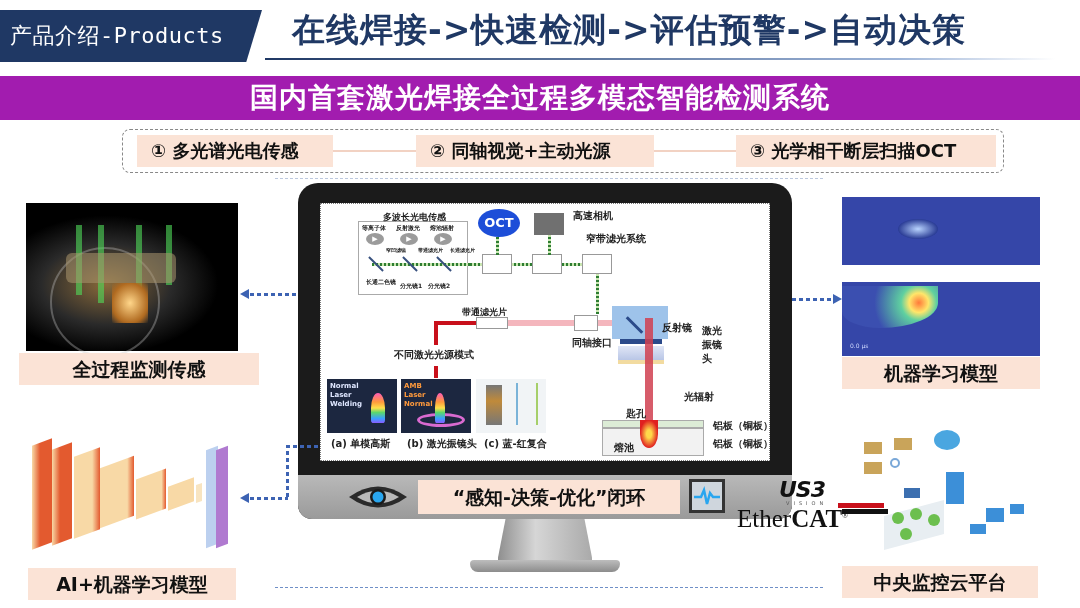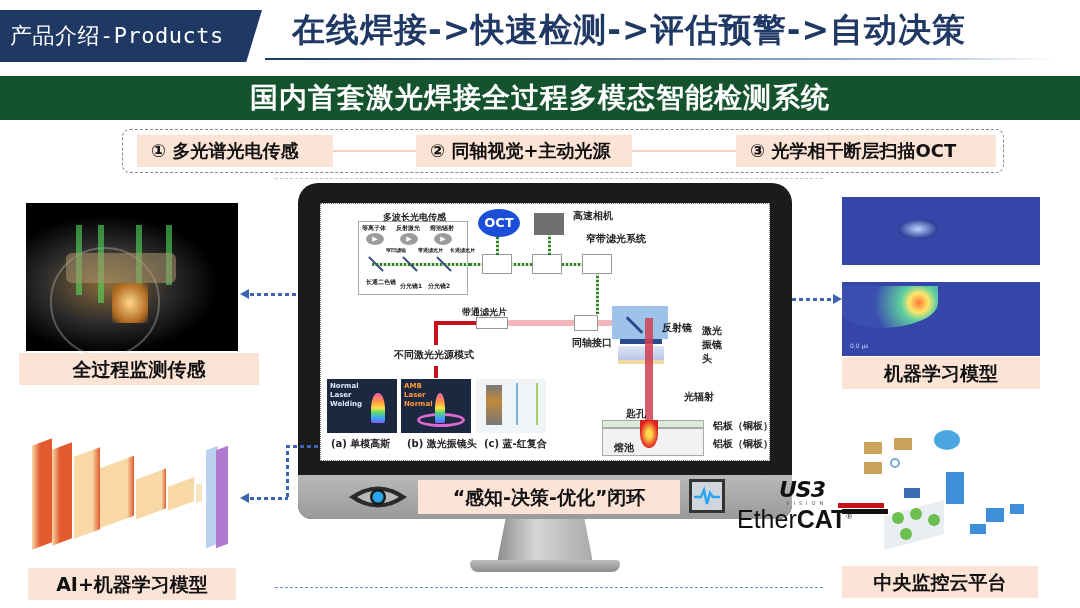--- a/index.html
+++ b/index.html
@@ -15,7 +15,7 @@
   .headline { left: 292px; top: 8px; font-size: 33px; font-weight: bold; color: #1f3864; letter-spacing: 1px; white-space: nowrap; }
   .headline-underline { left: 265px; top: 58px; width: 790px; height: 2px; background: linear-gradient(90deg, #1f3864, #9db4d8 80%, #fff); }
 
-  .banner { left: 0; top: 76px; width: 1080px; height: 44px; background: #14532d; color: #fff;
+  .banner { left: 0; top: 76px; width: 1080px; height: 44px; background: #a21caf; color: #fff;
             text-align: center; font-size: 28px; font-weight: bold; line-height: 44px; letter-spacing: 1px; }
 
   .features { left: 122px; top: 129px; width: 882px; height: 44px; border: 1.5px dashed #888; border-radius: 8px; }

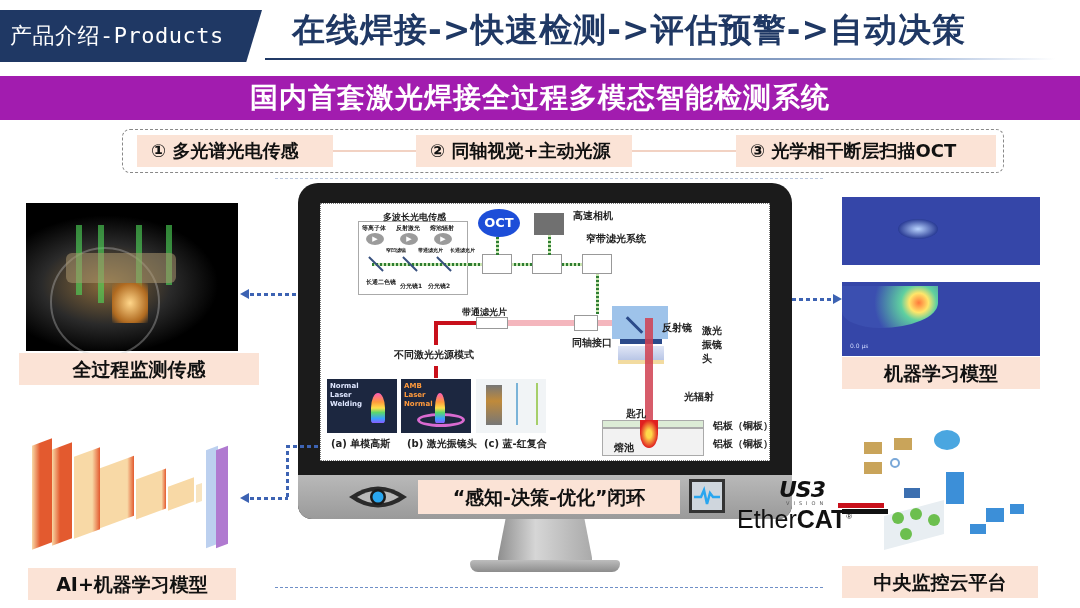--- a/index.html
+++ b/index.html
@@ -23,7 +23,7 @@
   .feature { height: 32px; top: 135px; background: #fbe3d6; font-size: 18px; font-weight: bold; line-height: 32px;
              padding: 0 14px; white-space: nowrap; }
   .f1 { left: 137px; width: 196px; }
-  .f2 { left: 416px; width: 216px; }
+  .f2 { left: 416px; width: 238px; }
   .f3 { left: 736px; width: 260px; }
 
   

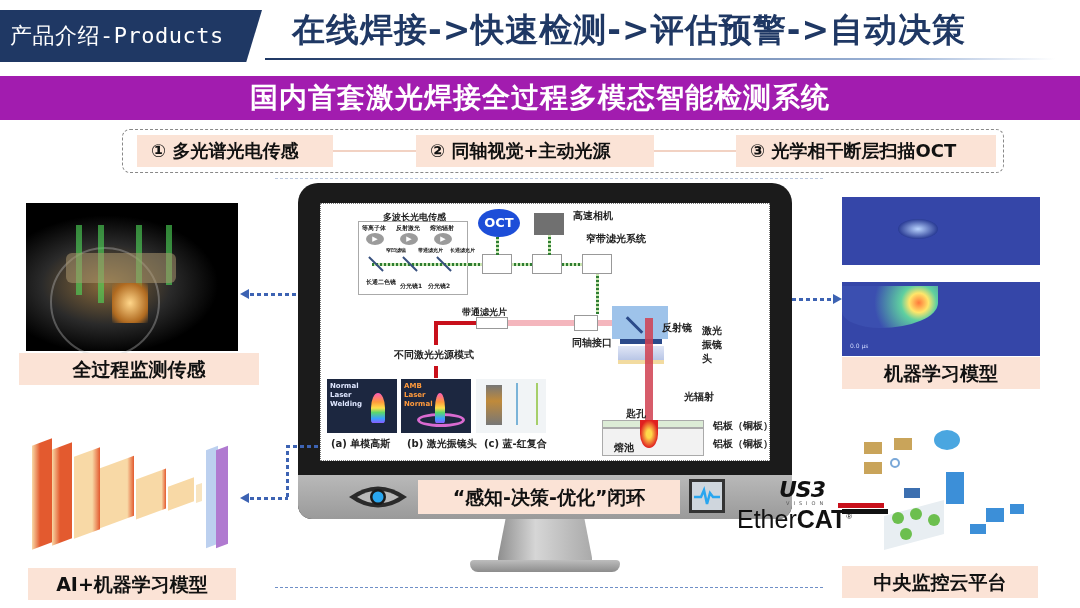--- a/index.html
+++ b/index.html
@@ -90,7 +90,7 @@
 
   .usb-logo { left: 779px; top: 477px; font-size: 22px; font-weight: bold; font-style: italic; color: #111; letter-spacing: -1px; }
   .usb-vision { left: 786px; top: 500px; font-size: 5px; letter-spacing: 4px; color: #555; }
-  .ethercat { left: 737px; top: 505px; font-size: 25px; color: #111; white-space: nowrap; font-family: Liberation Sans, sans-serif; }
+  .ethercat { left: 737px; top: 505px; font-size: 25px; color: #111; white-space: nowrap; font-family: Liberation Serif, serif; }
   .ethercat b { font-weight: 900; }
   .ec-arrow-red { left: 838px; top: 503px; width: 46px; height: 5px; background: #c8101b; }
   .ec-arrow-black { left: 842px; top: 509px; width: 46px; height: 5px; background: #111; }

